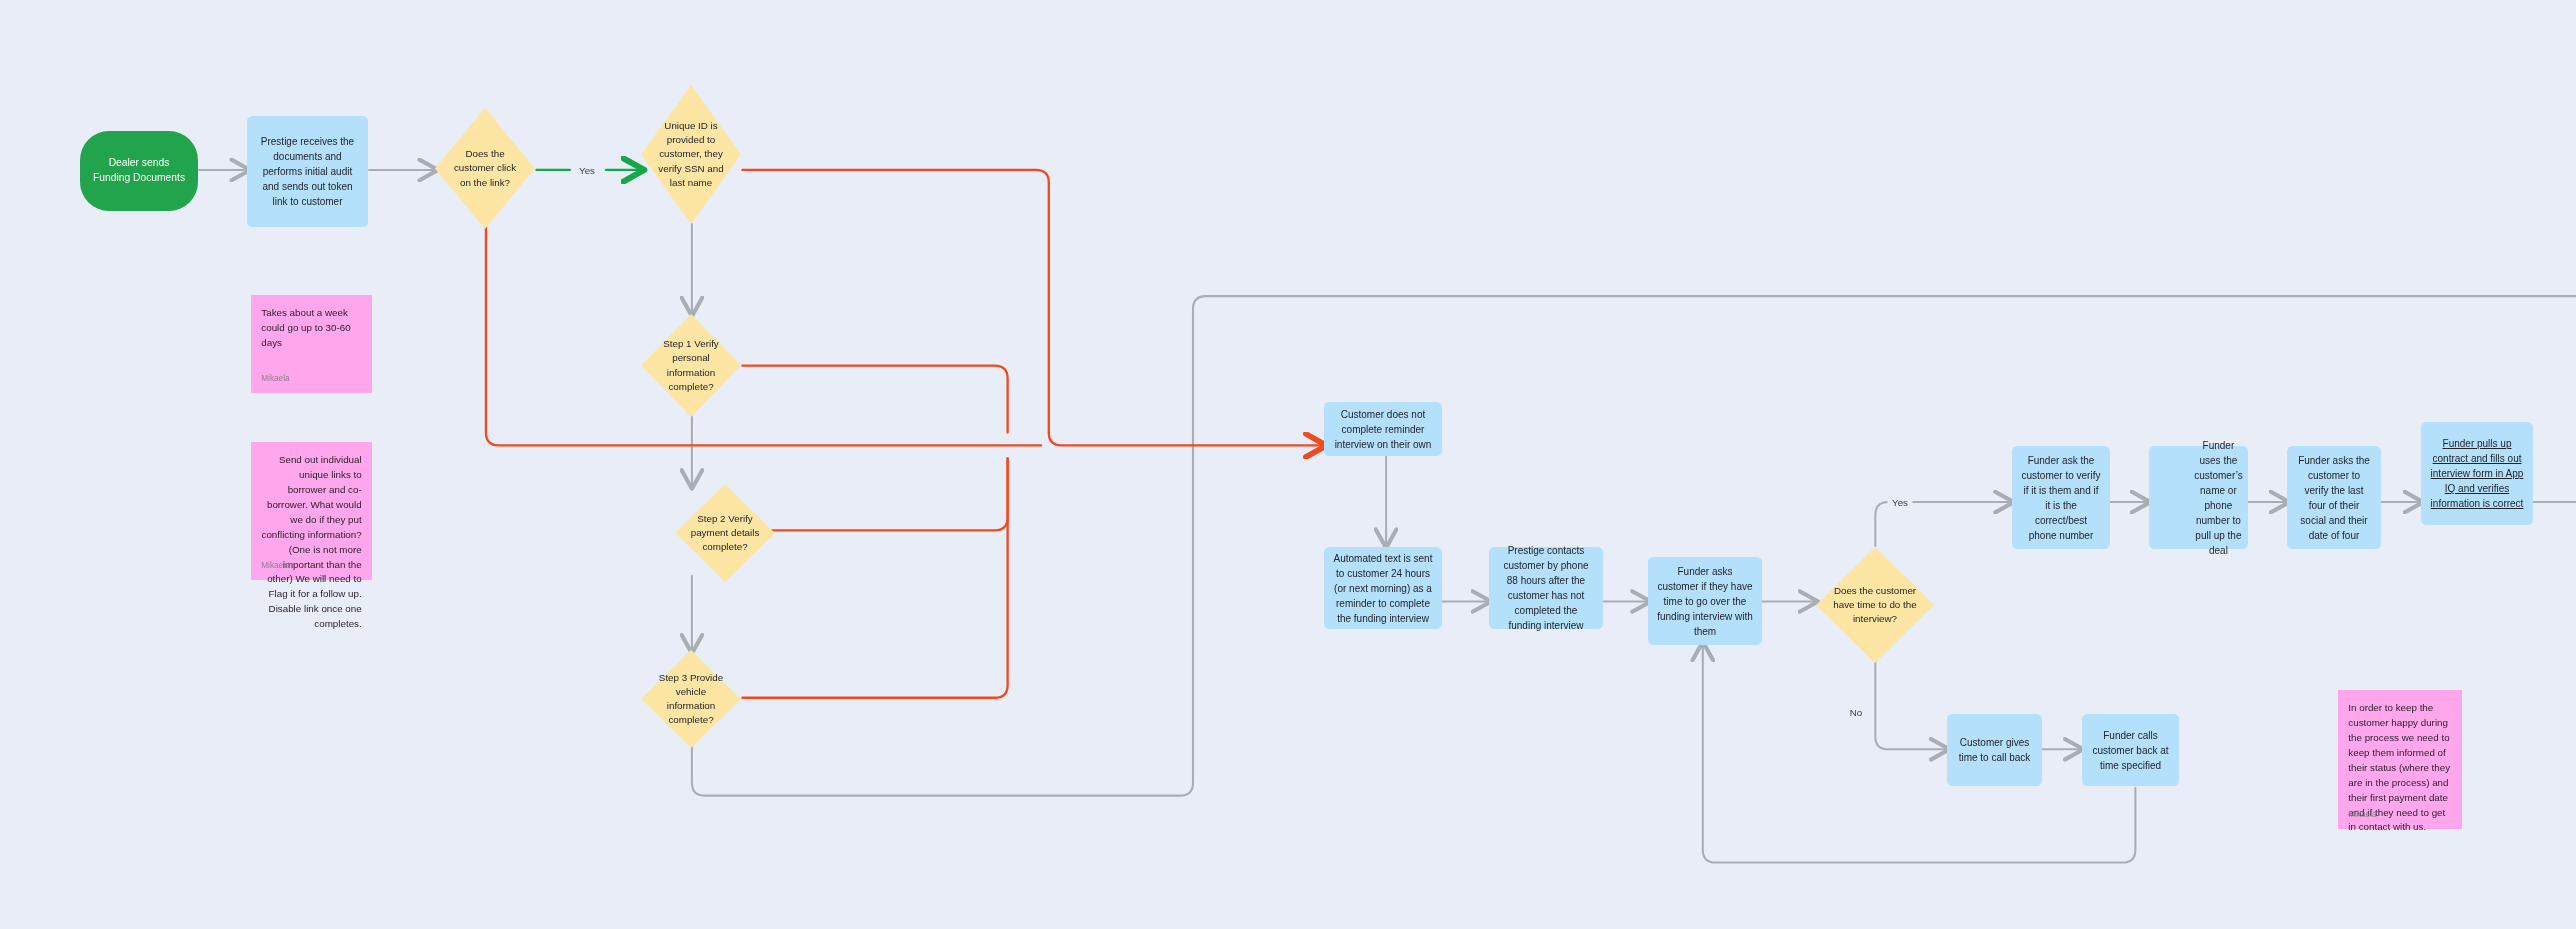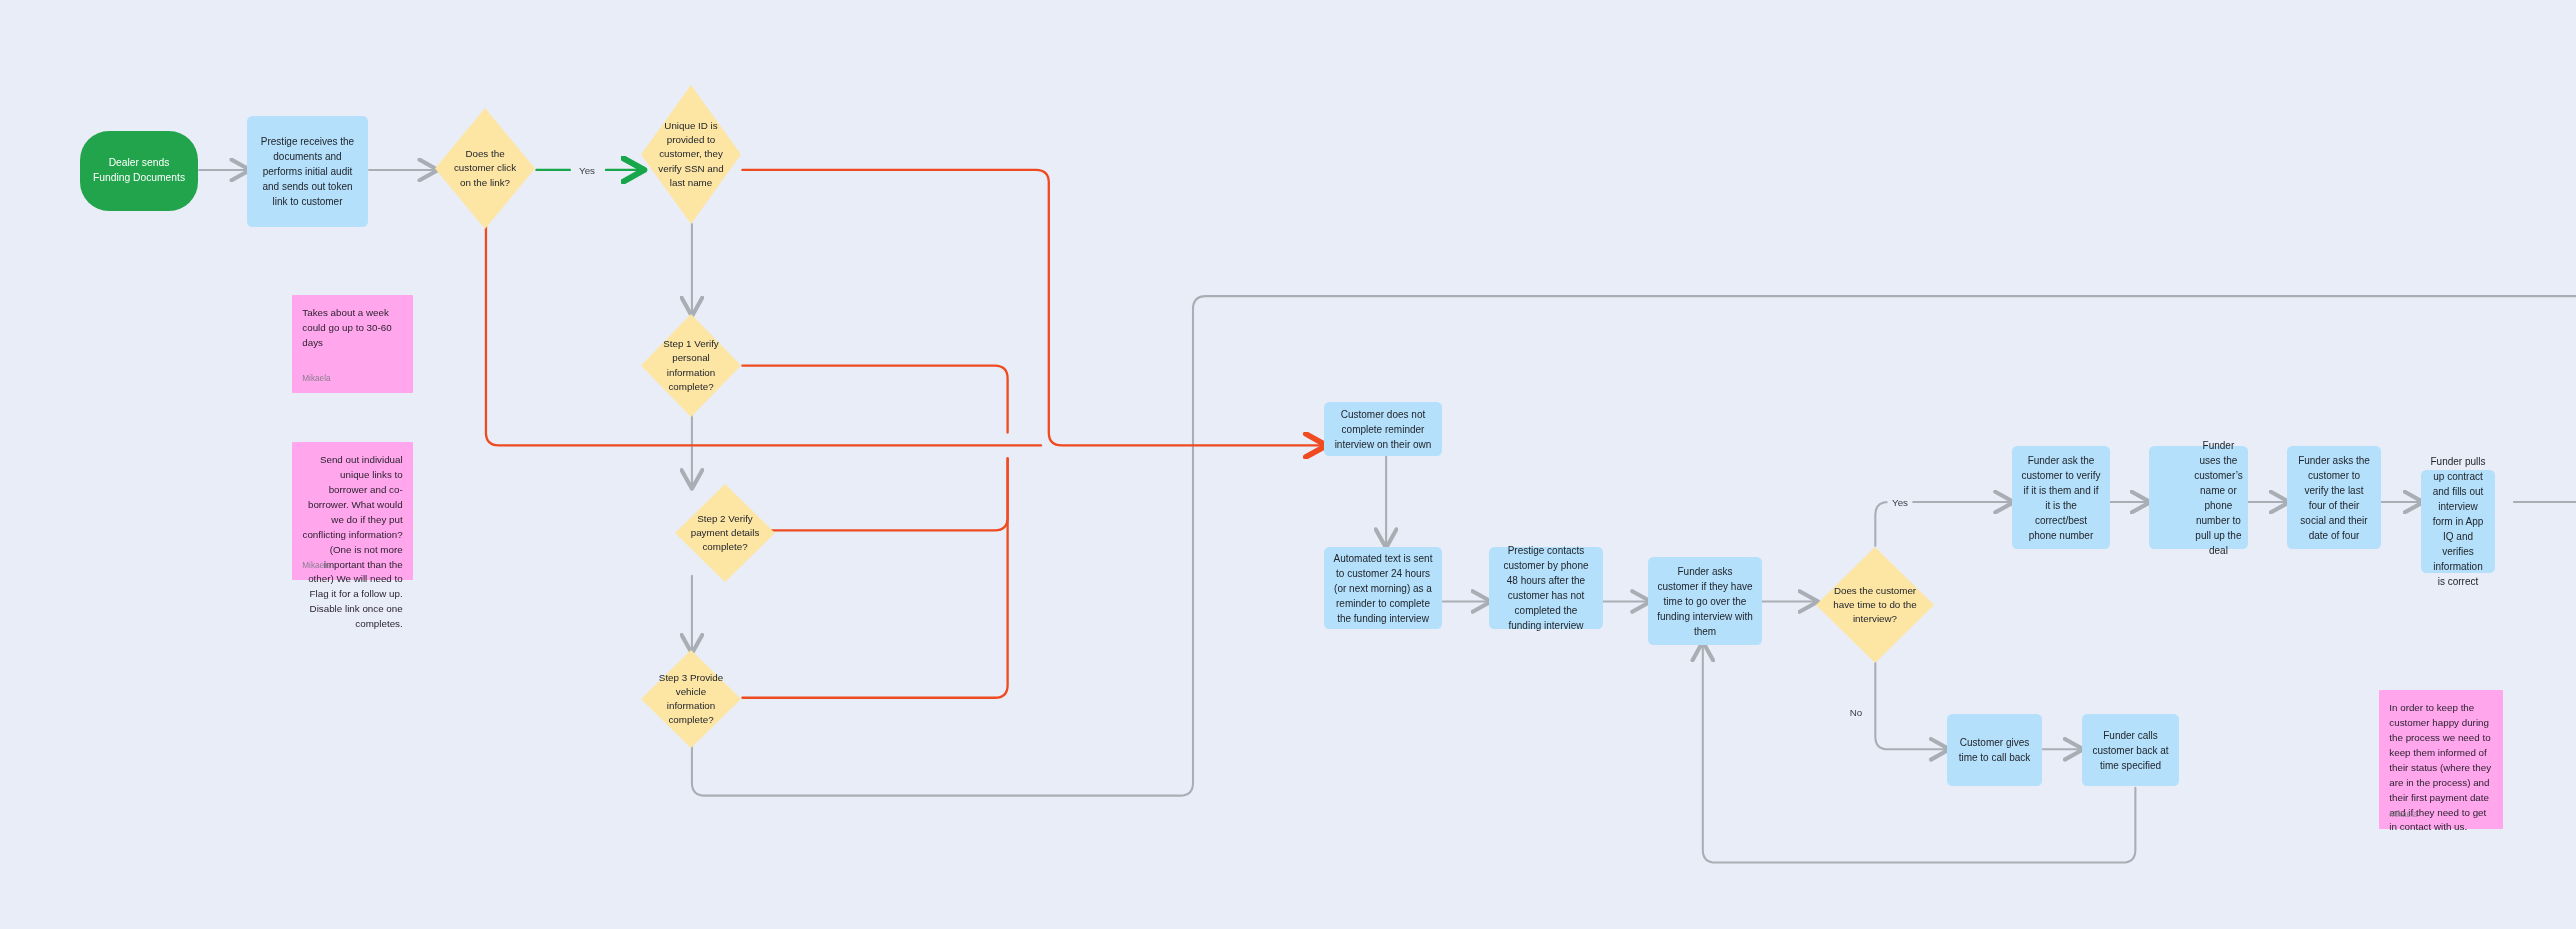--- a/index.html
+++ b/index.html
@@ -41,7 +41,7 @@
   .sticky{
     background:#ffa6ec;color:#2b2330;border-radius:1px;
     font-size:9.8px;line-height:1.52;
-    display:block;text-align:left;padding:11.3px 10.3px 8.2px 10.3px;margin-left:41px;
+    display:block;text-align:left;padding:11.3px 10.3px 8.2px 10.3px;
   }
   .sticky .stext{display:block;}
   .sticky .sauthor{

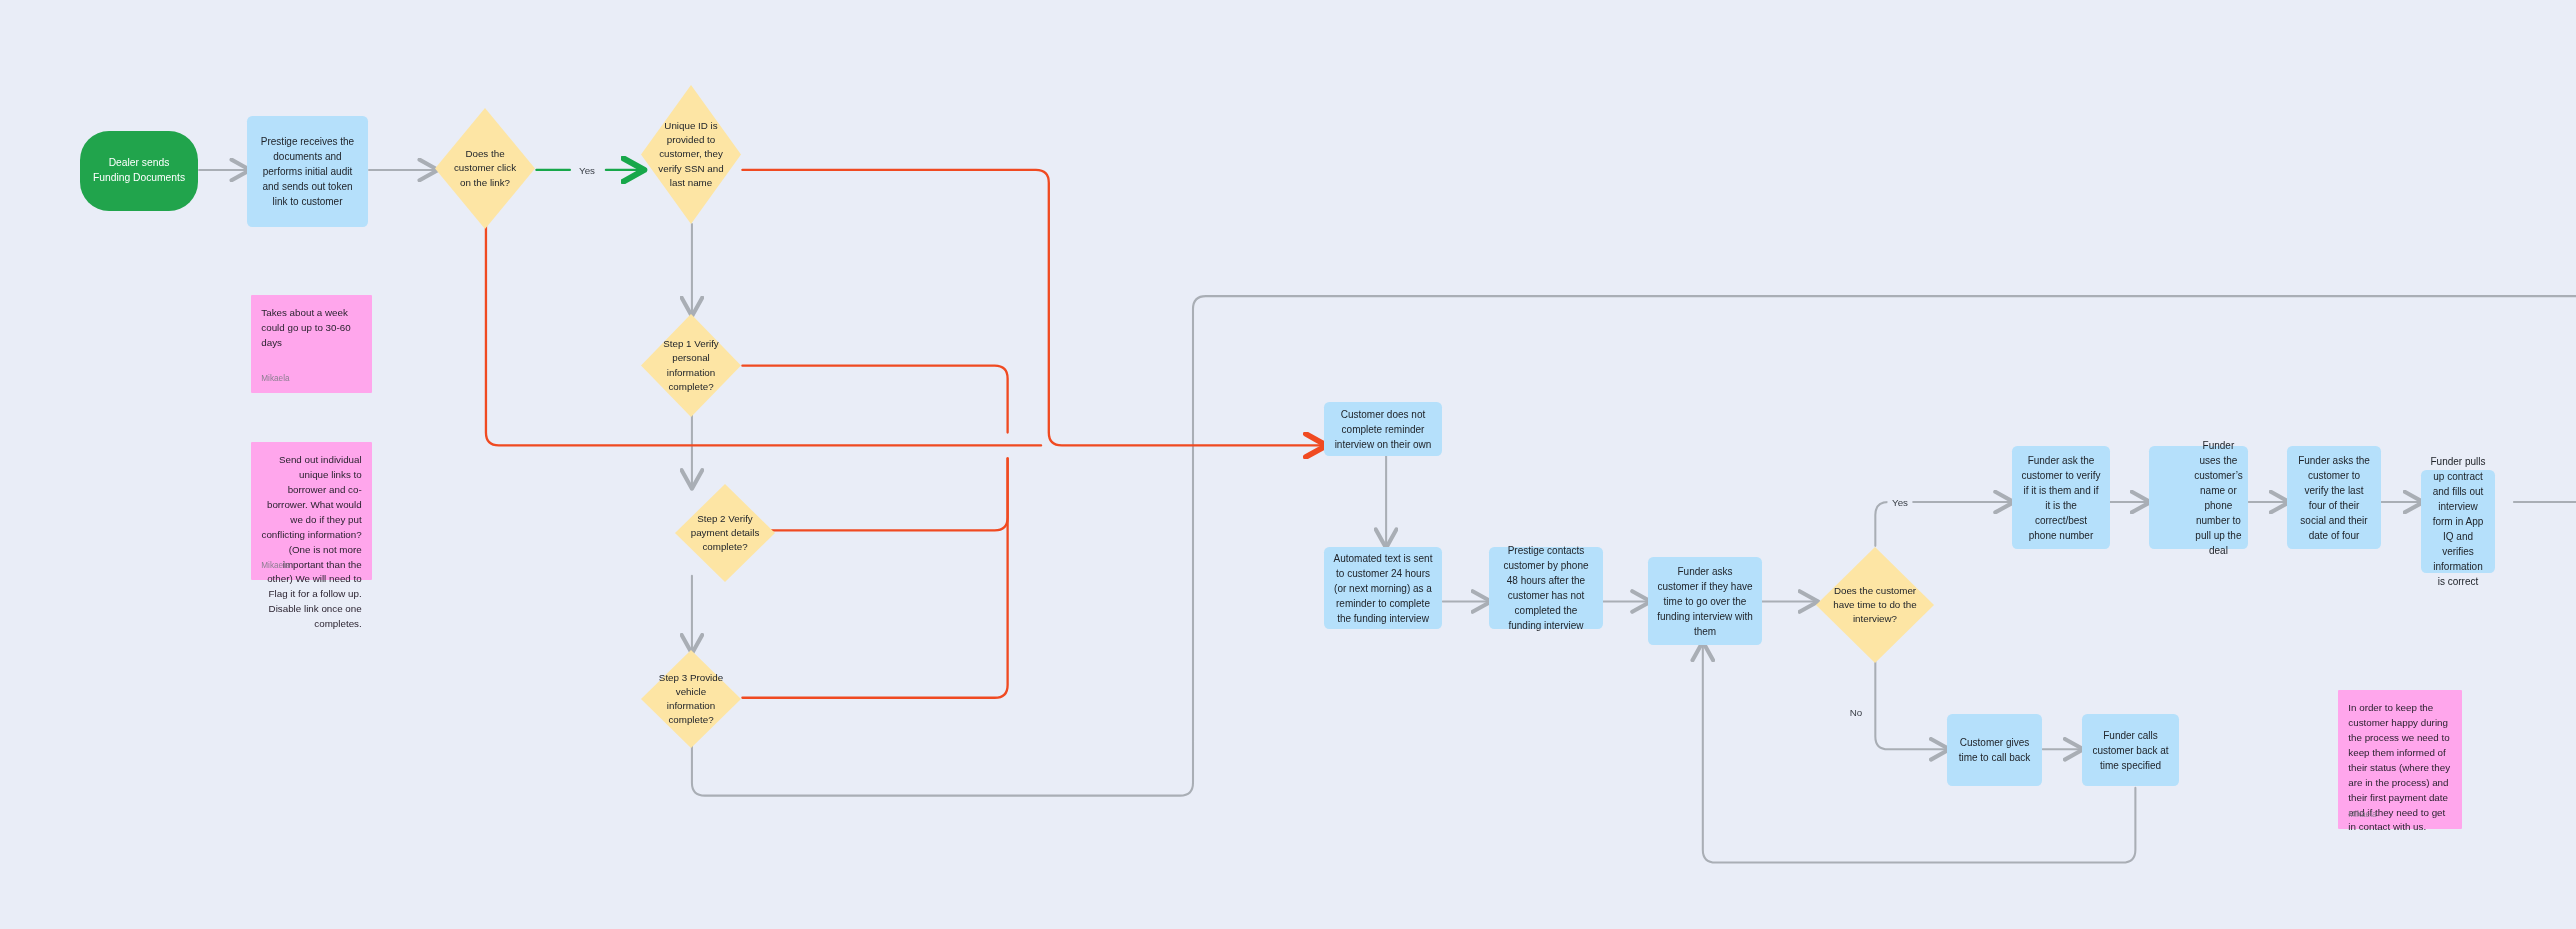--- a/index.html
+++ b/index.html
@@ -203,7 +203,7 @@
     <span>Funder asks the customer to verify the last four of their social and their date of four</span>
   </div>
 
-  <div class="node process" style="left:2421px;top:470px;width:74px;height:103px;">
+  <div class="node process" style="left:2421px;top:422px;width:112px;height:103px;text-decoration:underline;">
     <span>Funder pulls up contract and fills out interview form in App IQ and verifies information is correct</span>
   </div>
 

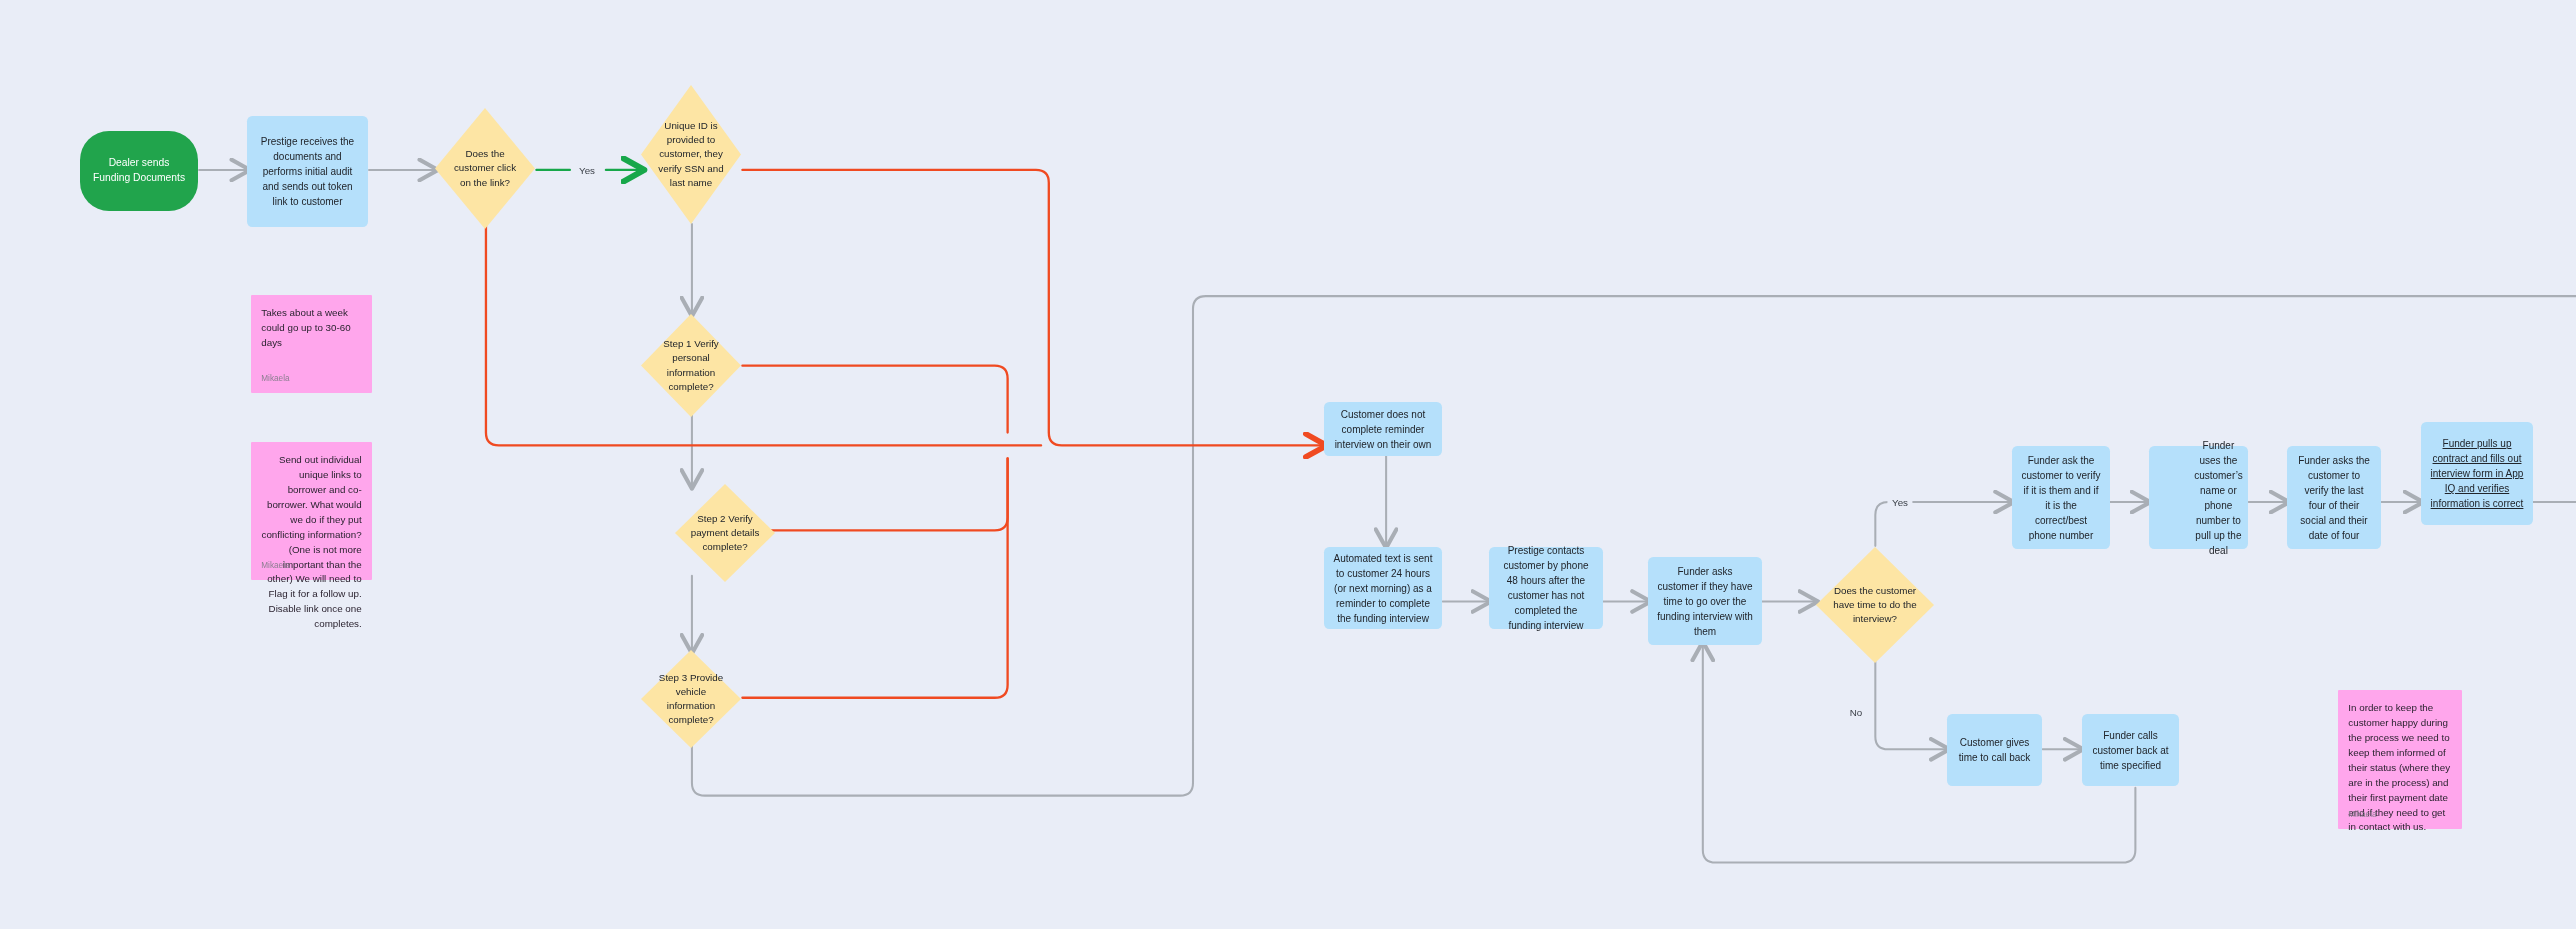--- a/index.html
+++ b/index.html
@@ -179,7 +179,7 @@
   </div>
 
   <div class="node process" style="left:1489px;top:547px;width:114px;height:82px;">
-    <span>Prestige contacts customer by phone 48 hours after the customer has not completed the funding interview</span>
+    <span>Prestige contacts customer by phone 88 hours after the customer has not completed the funding interview</span>
   </div>
 
   <div class="node process" style="left:1648px;top:557px;width:114px;height:88px;">

